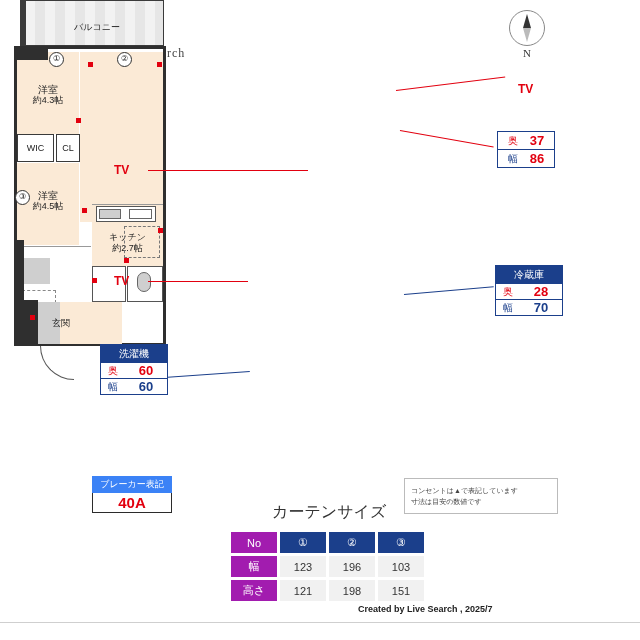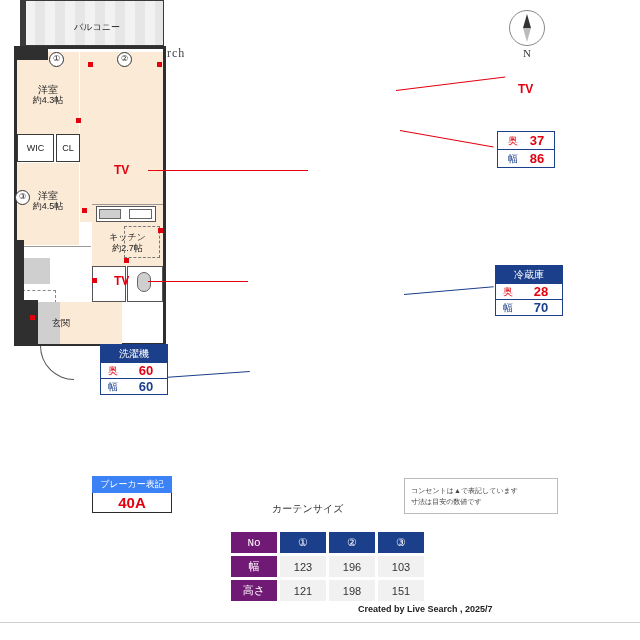--- a/index.html
+++ b/index.html
@@ -74,7 +74,7 @@
   .breaker .bd{border:1px solid #2b2b2b;border-top:none;text-align:center;color:#e2000f;font-size:15px;font-weight:bold;padding:1px 0;}
 
   
-  .curtain-title{left:272px;top:502px;font-size:10px;color:#333;}
+  .curtain-title{left:272px;top:502px;font-size:16px;color:#333;}
   .ctable{left:228px;top:529px;border-collapse:separate;border-spacing:3px;}
   .ctable td{width:44px;height:19px;text-align:center;font-size:11px;}
   .ctable td.hd{background:#701a75;color:#fff;font-size:11px;font-family:Liberation Mono, monospace;}

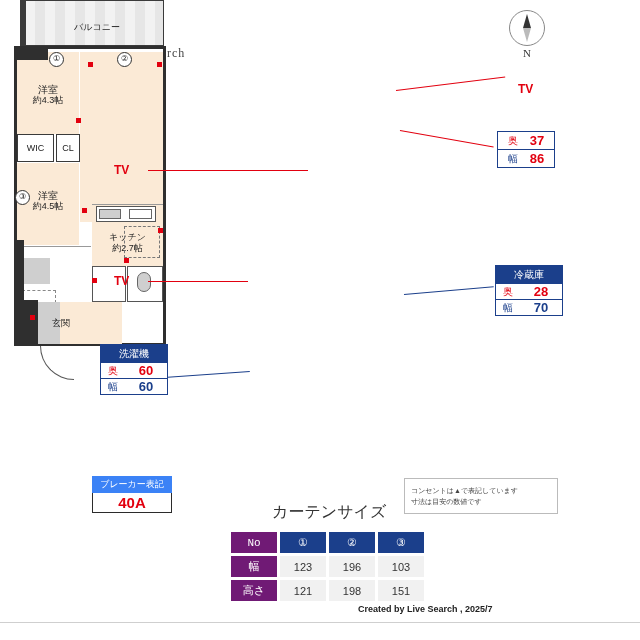--- a/index.html
+++ b/index.html
@@ -77,7 +77,7 @@
   .curtain-title{left:272px;top:502px;font-size:16px;color:#333;}
   .ctable{left:228px;top:529px;border-collapse:separate;border-spacing:3px;}
   .ctable td{width:44px;height:19px;text-align:center;font-size:11px;}
-  .ctable td.hd{background:#701a75;color:#fff;font-size:11px;font-family:Liberation Mono, monospace;}
+  .ctable td.hd{background:#a21caf;color:#fff;font-size:11px;}
   .ctable td.val{background:#f1f1f1;color:#333;}
   .ctable td.num{background:#1b3f8b;color:#fff;border-radius:0;}
 

